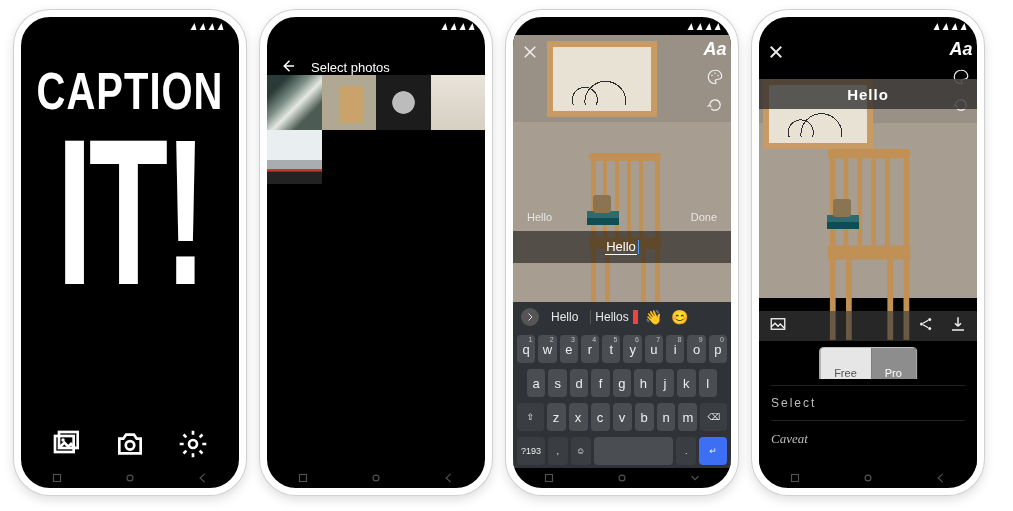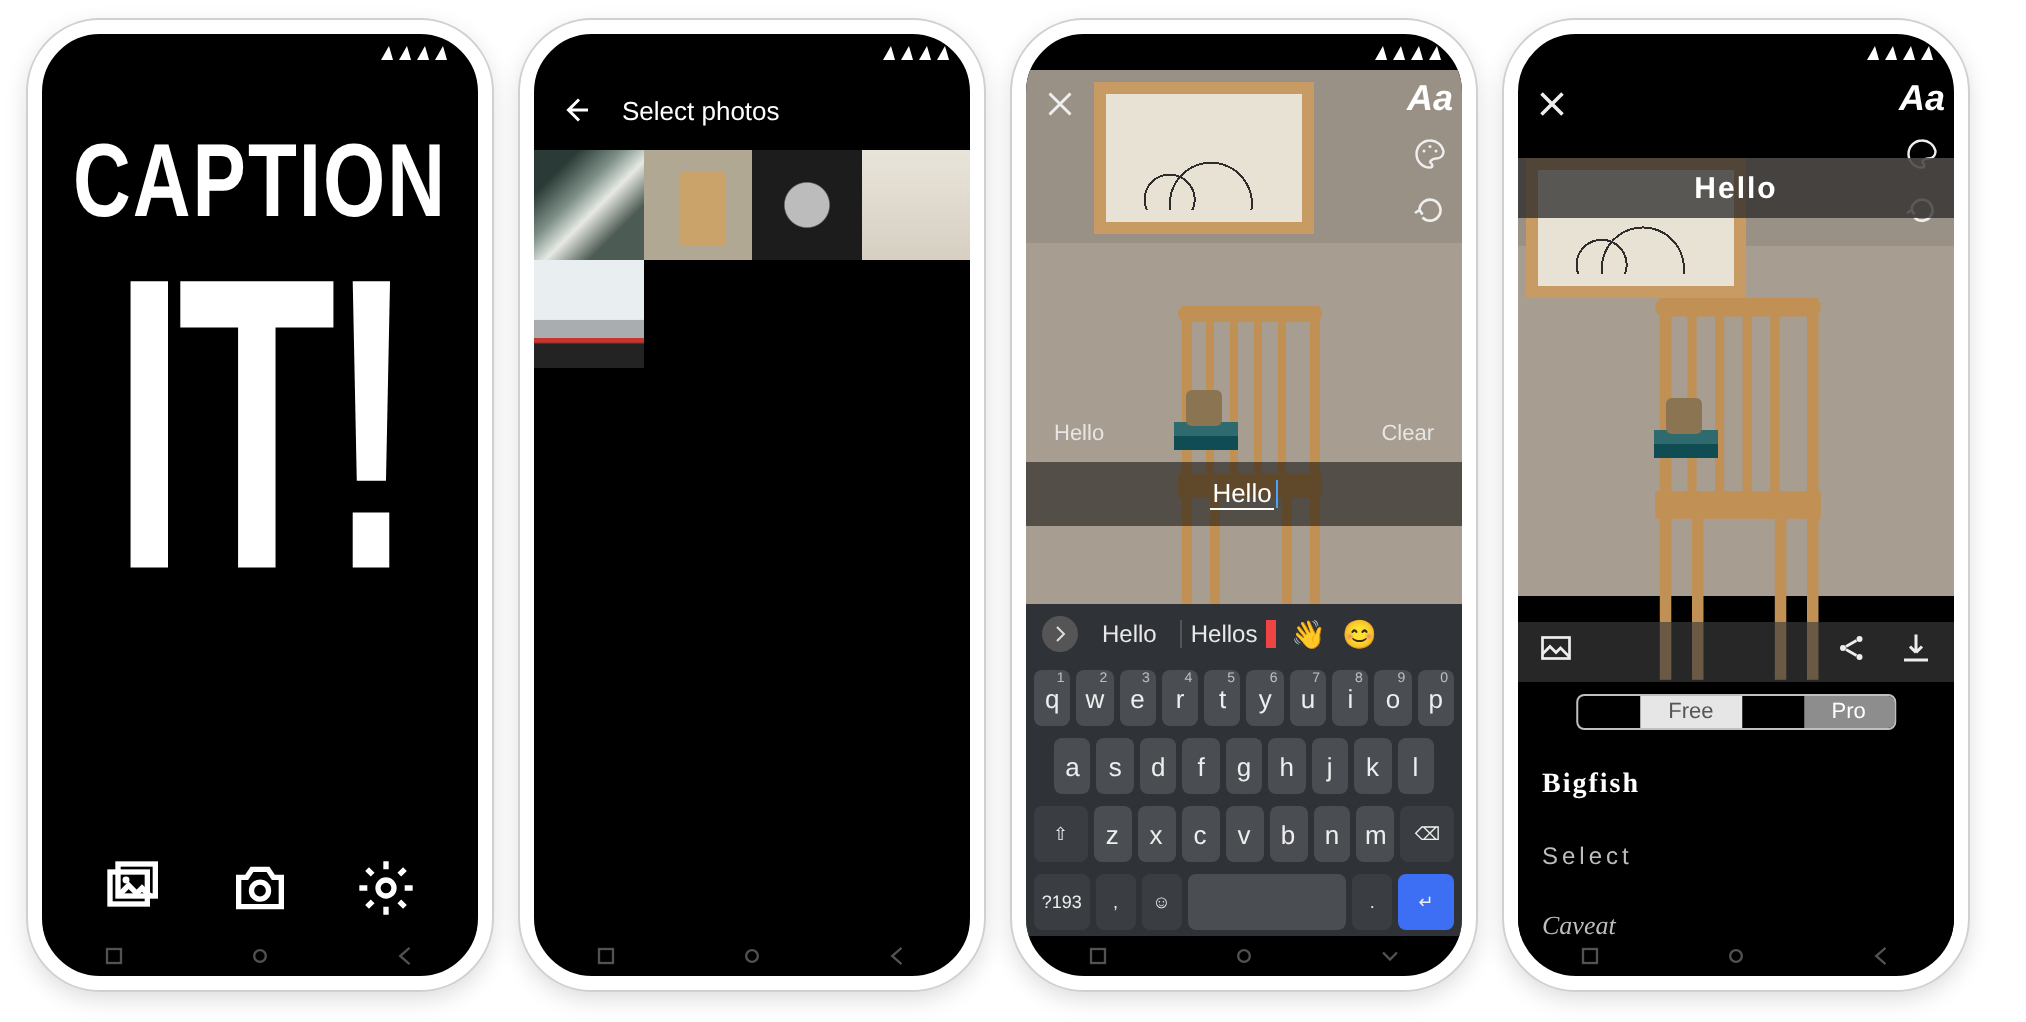--- a/index.html
+++ b/index.html
@@ -27,7 +27,7 @@
   .act-btn svg { width:32px; height:32px; }
 
   
-  .picker-hdr { height:40px; display:flex; align-items:center; gap:14px; padding:0 12px; font-size:13px;}
+  .picker-hdr { height:40px; display:flex; align-items:flex-end; gap:14px; padding:0 12px; font-size:13px;}
   .thumbs { display:flex; flex-wrap:wrap; }
   .thumb { width:25%; aspect-ratio:1; }
   .t0{background:linear-gradient(135deg,#2a3a36 20%,#7d9088 40%,#e6e9e4 55%,#4c5b53 75%);}

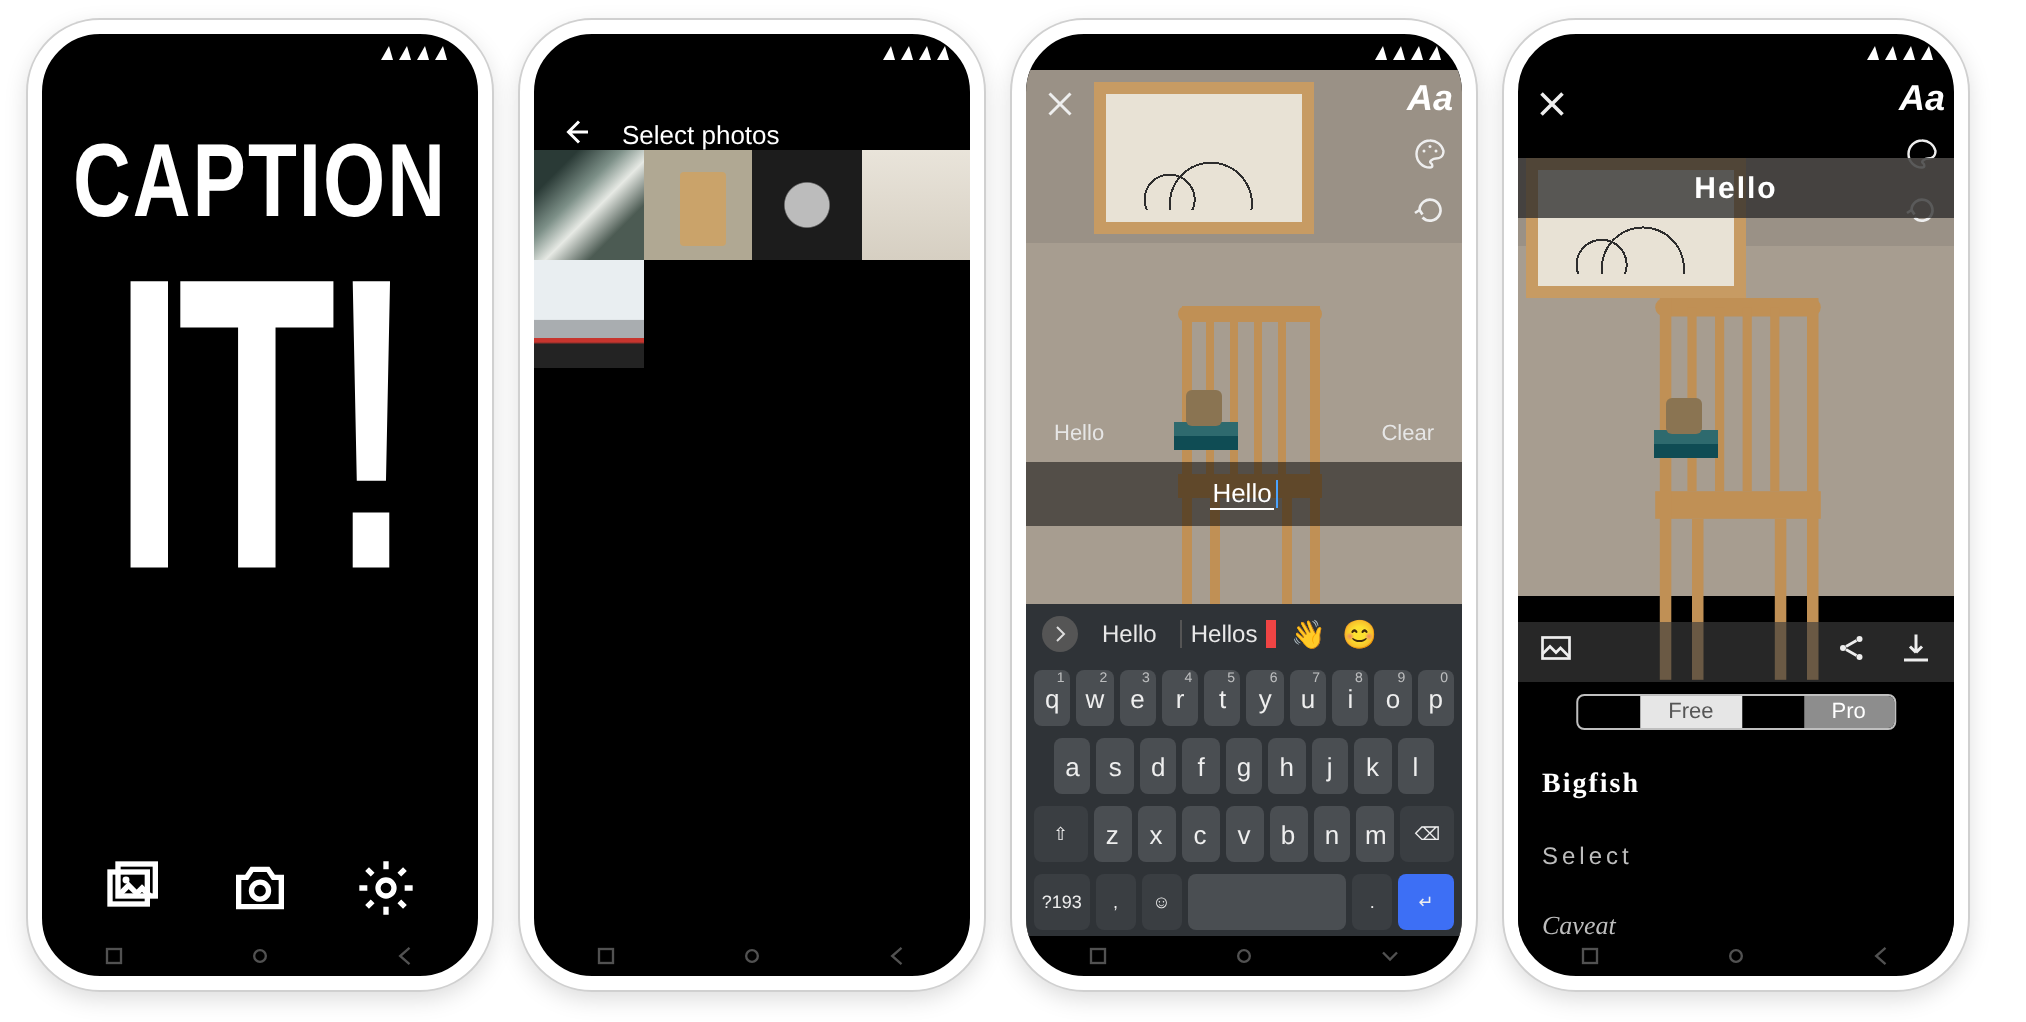--- a/index.html
+++ b/index.html
@@ -228,7 +228,7 @@
       </div>
       <div class="clear-done">
         <span>Hello</span>
-        <span>Clear</span>
+        <span>Done</span>
       </div>
       <div class="editing-row">
         <span class="edit-text">Hello</span>

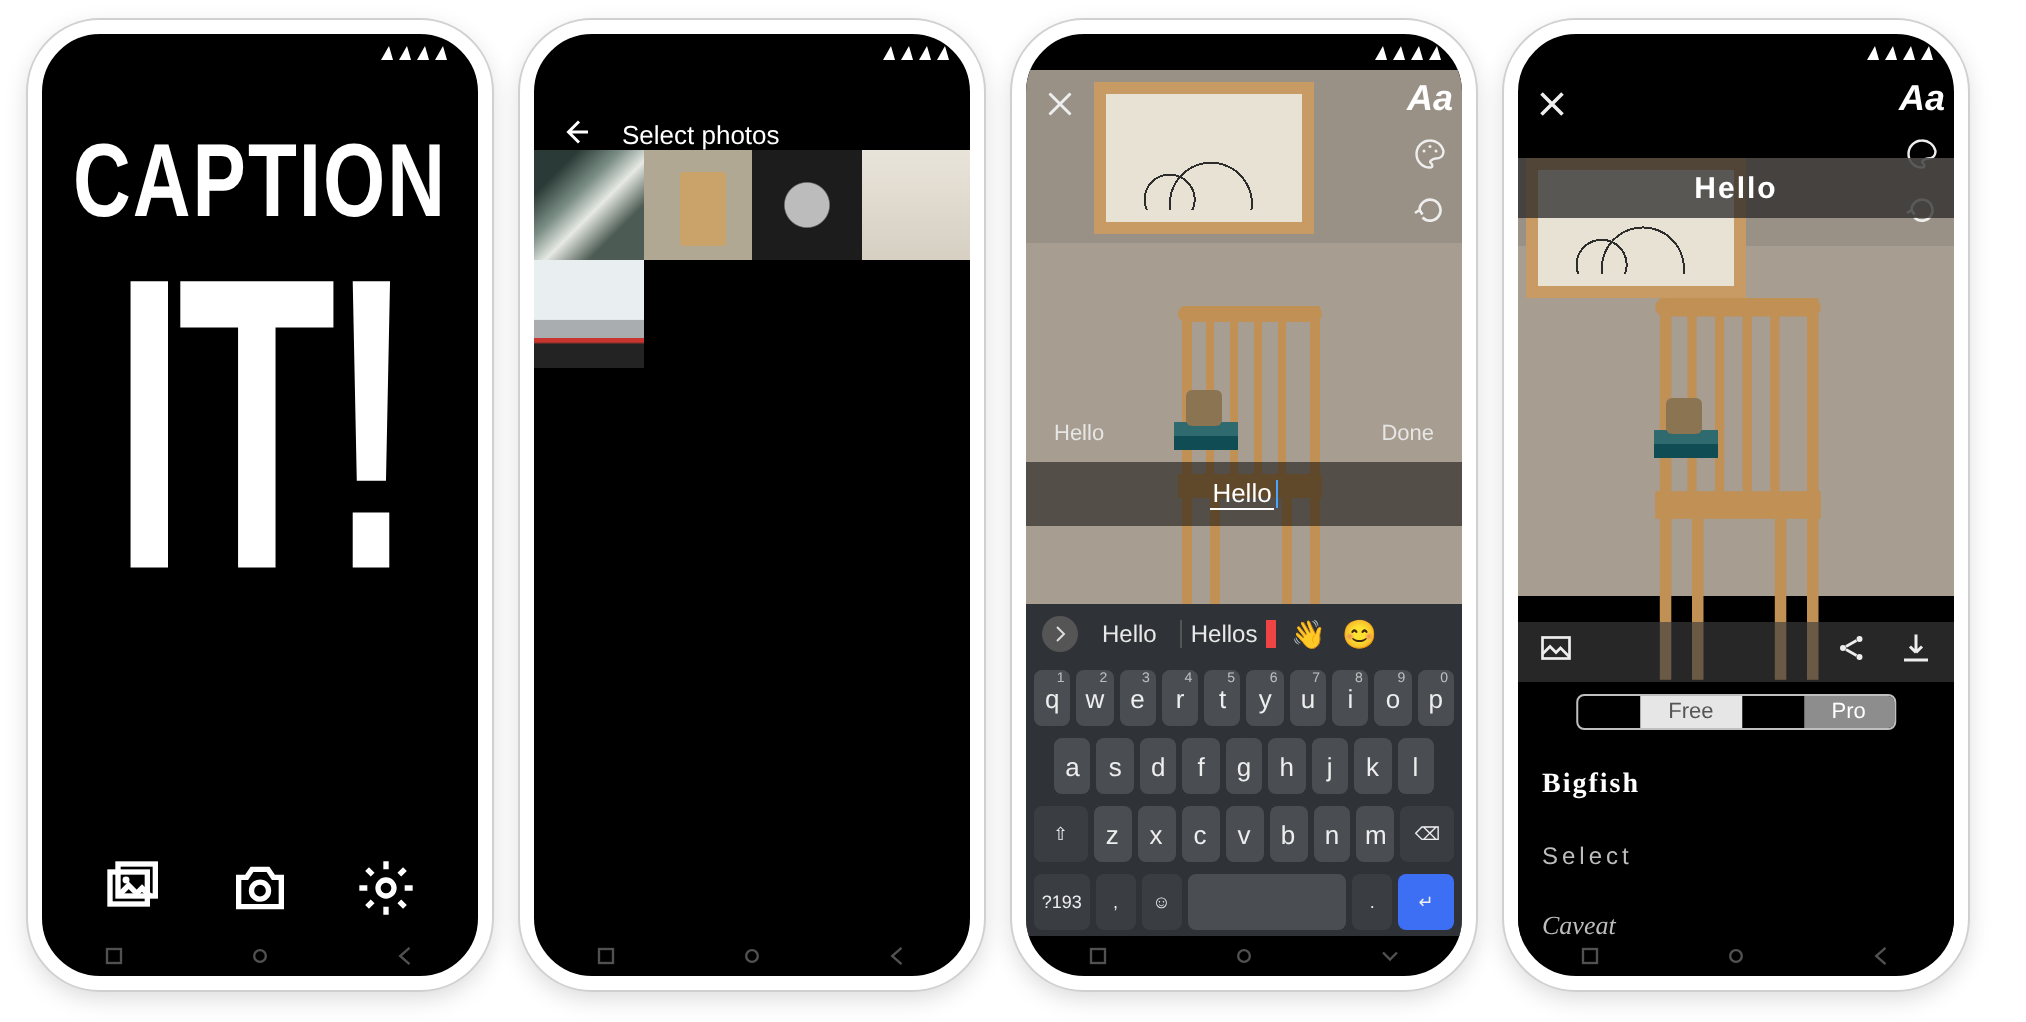--- a/index.html
+++ b/index.html
@@ -78,7 +78,7 @@
   .caption-band{position:absolute;left:0;right:0;top:44px;height:30px;background:rgba(40,40,40,.75);display:flex;align-items:center;justify-content:center;font-weight:900;font-size:15px;letter-spacing:1px;}
   .row-tools{position:absolute;left:0;right:0;top:276px;height:30px;display:flex;align-items:center;justify-content:space-between;padding:0 10px;background:rgba(60,60,60,.65);}
   .seg{position:absolute;left:50%;top:312px;transform:translateX(-50%);display:flex;border:1px solid #bfbfbf;border-radius:4px;overflow:hidden;font-size:11px;}
-  .seg div{padding:2px 14px;margin-left:31px;}
+  .seg div{padding:19px 14px;}
   .seg .on{background:#8d8d8d;color:#fff;}
   .seg .off{background:#e6e6e6;color:#555;}
   .fontlist{position:absolute;left:0;right:0;top:344px;bottom:0;background:#000;padding:6px 12px;display:flex;flex-direction:column;gap:10px;}

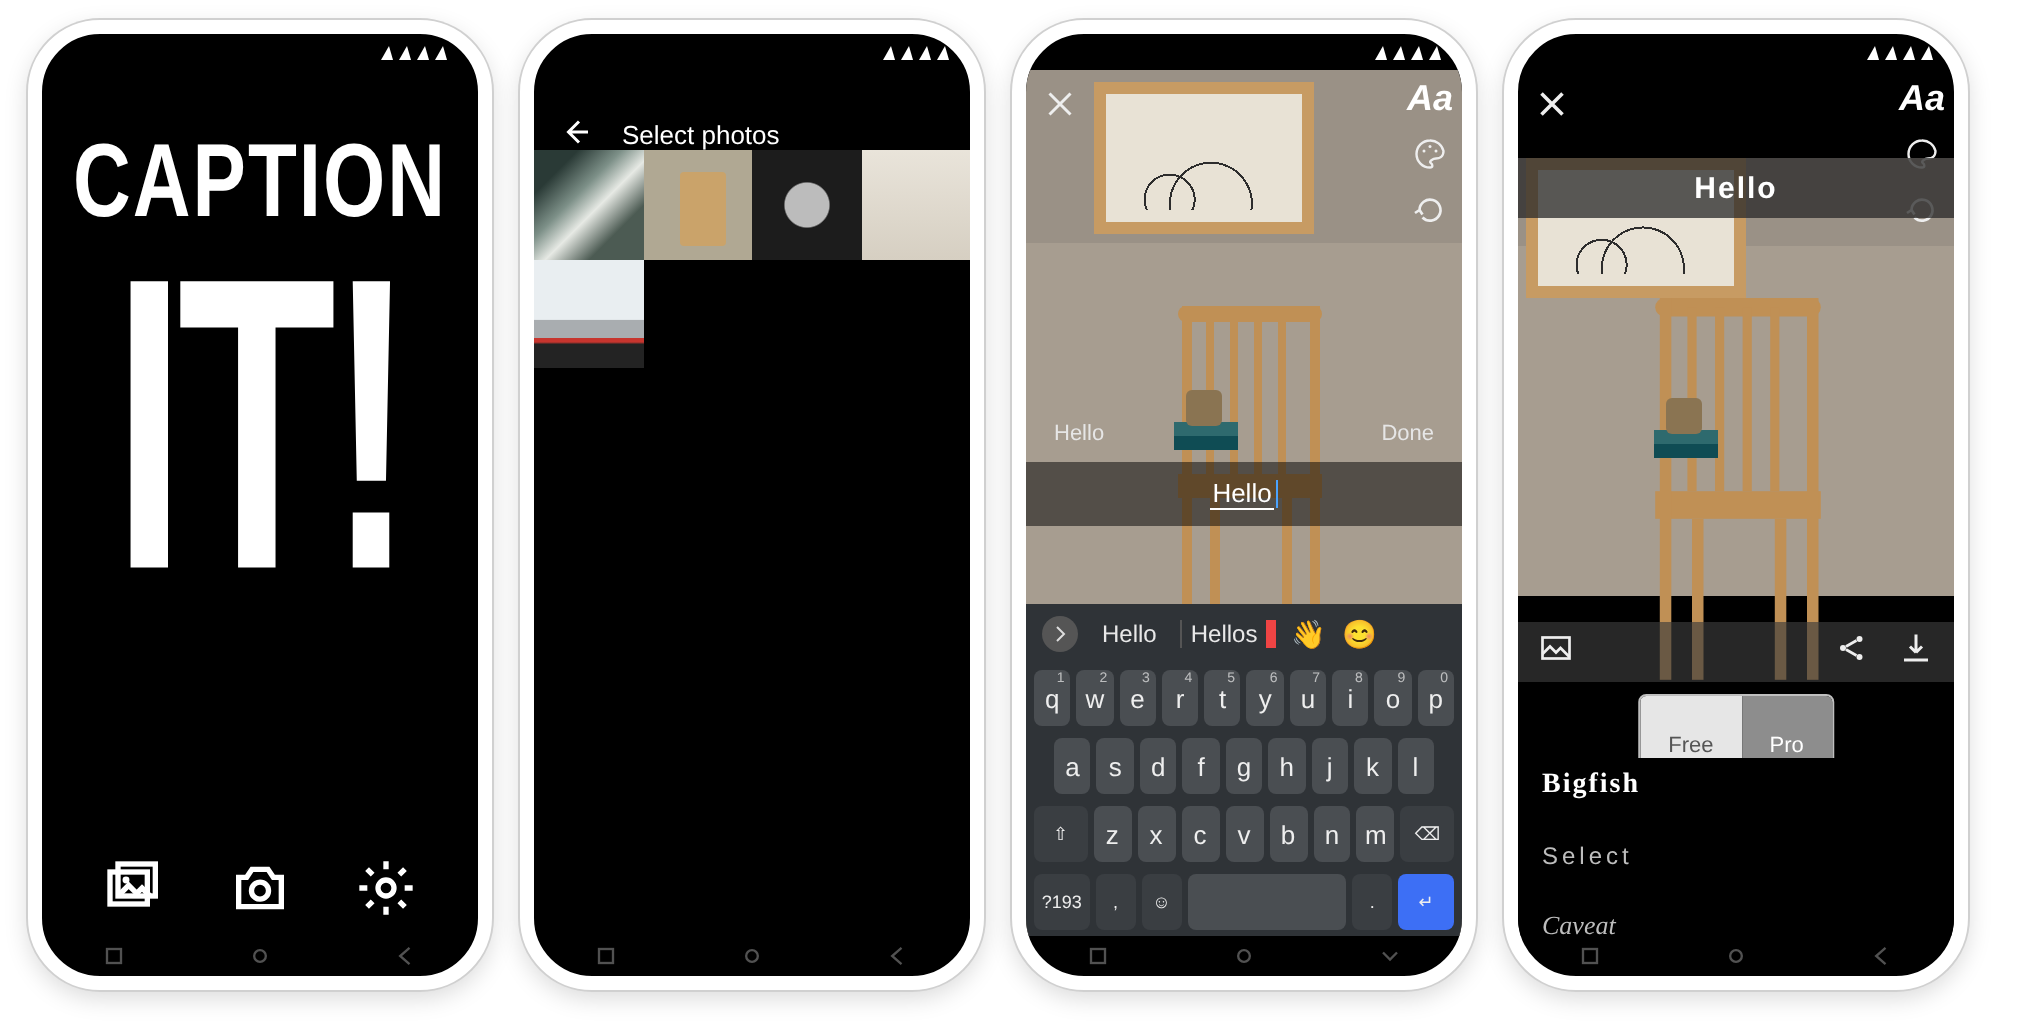--- a/index.html
+++ b/index.html
@@ -381,7 +381,6 @@
       </div>
 
       <div class="fontlist">
-        <div class="font-item f0">Bigfish</div>
         <div class="sep"></div>
         <div class="font-item f1">Select</div>
         <div class="sep"></div>

